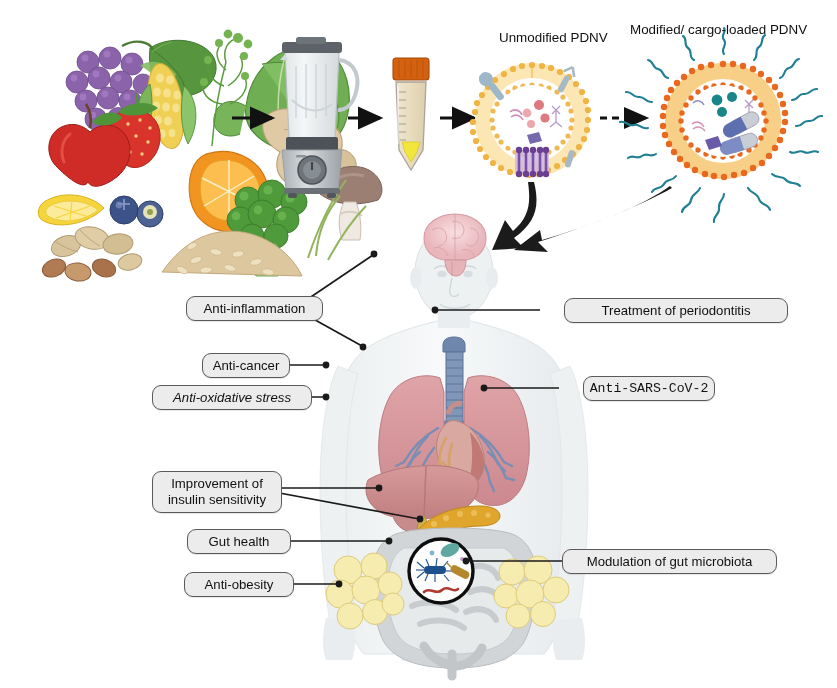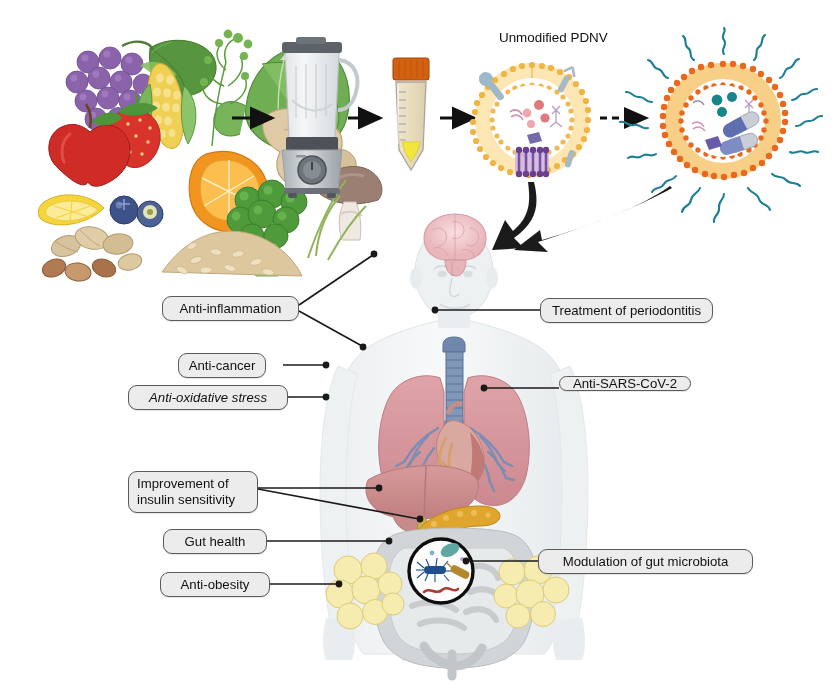--- a/index.html
+++ b/index.html
@@ -844,6 +844,7 @@
 </svg>
 
 <div class="caption" style="left:477px;top:30px;margin-left:22px;">Unmodified PDNV</div>
+<div class="caption" style="left:630px;top:22px;">Modified/ cargo-loaded PDNV</div>
 
 <div class="callout" style="left:162px;top:296px;width:137px;height:25px;">Anti-inflammation</div>
 

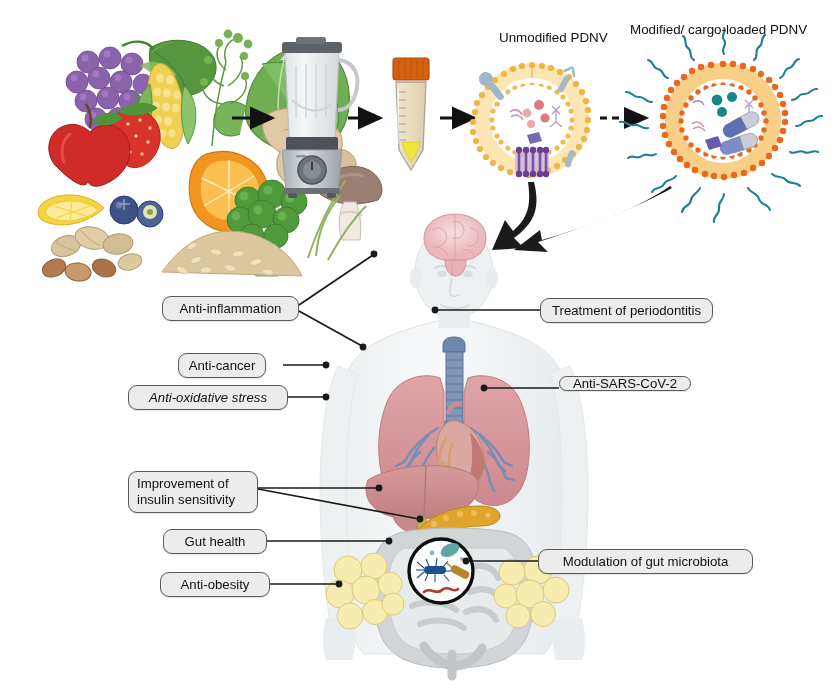--- a/index.html
+++ b/index.html
@@ -13,8 +13,8 @@
            background:#ececec;border:1.6px solid #5a5a5a;border-radius:9px;
            color:#111;font-size:13.2px;line-height:15.5px;
            display:flex;align-items:center;justify-content:center;
-           padding:3px 9px;white-space:nowrap;
-           box-shadow:0 1px 1px rgba(0,0,0,.10);}
+           text-align:center;padding:3px 9px;white-space:nowrap;
+           box-shadow:0 1px 1px rgba(0,0,0,.10);margin-left:24px;}
   .callout.two{white-space:normal;line-height:16px;padding:4px 8px;}
 
   

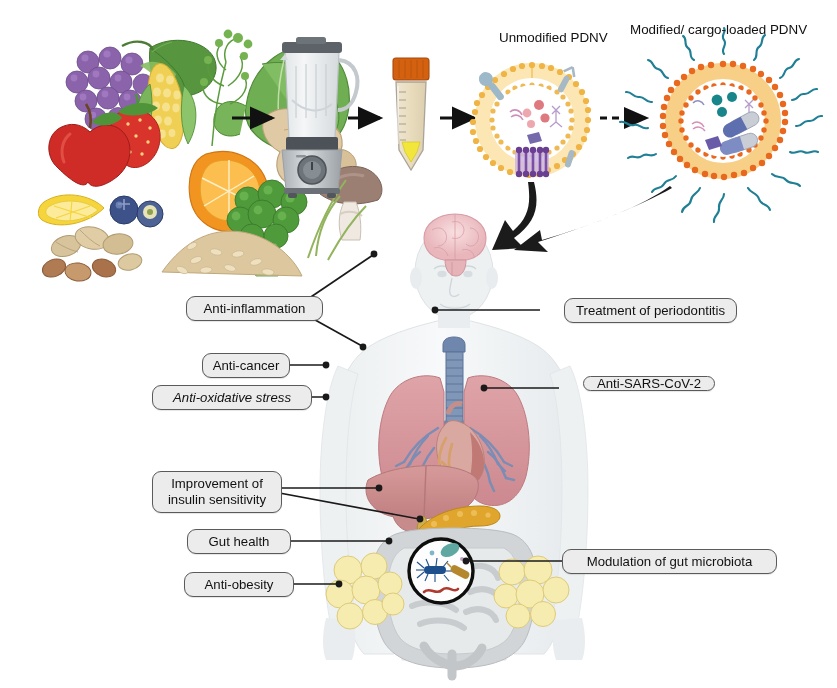--- a/index.html
+++ b/index.html
@@ -858,7 +858,7 @@
 
 <div class="callout" style="left:163px;top:529px;width:104px;height:25px;">Gut health</div>
 
-<div class="callout" style="left:540px;top:298px;width:173px;height:25px;">Treatment of periodontitis</div>
+<div class="callout" style="left:540px;top:298px;width:224px;height:25px;">Treatment of periodontitis</div>
 
 <div class="callout" style="left:559px;top:376px;width:132px;height:15px;">Anti-SARS-CoV-2</div>
 

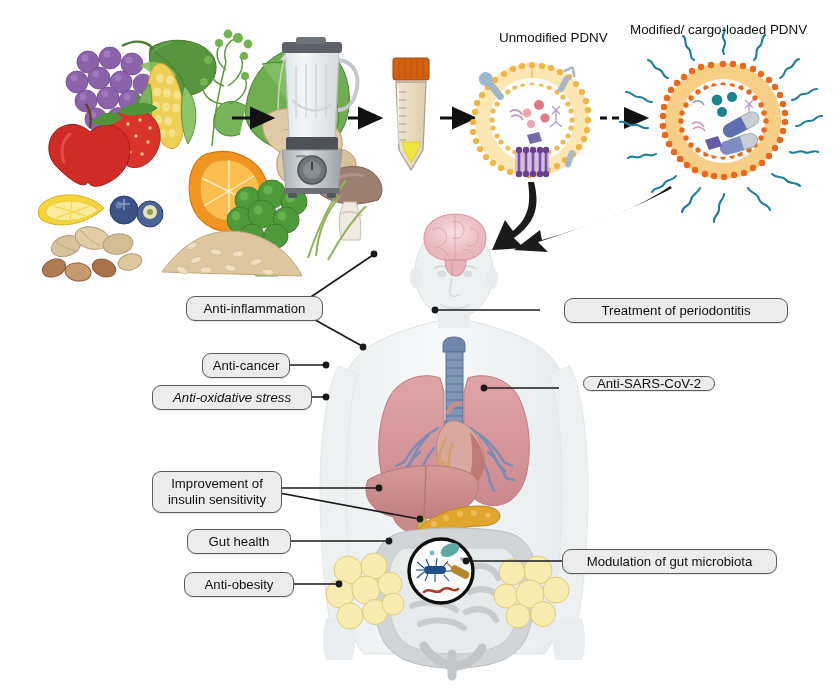--- a/index.html
+++ b/index.html
@@ -860,7 +860,7 @@
 
 <div class="callout" style="left:540px;top:298px;width:224px;height:25px;">Treatment of periodontitis</div>
 
-<div class="callout" style="left:559px;top:376px;width:132px;height:15px;">Anti-SARS-CoV-2</div>
+<div class="callout" style="left:559px;top:376px;width:132px;height:25px;font-family:Liberation Mono, monospace;">Anti-SARS-CoV-2</div>
 
 <div class="callout" style="left:538px;top:549px;width:215px;height:25px;">Modulation of gut microbiota</div>
 

